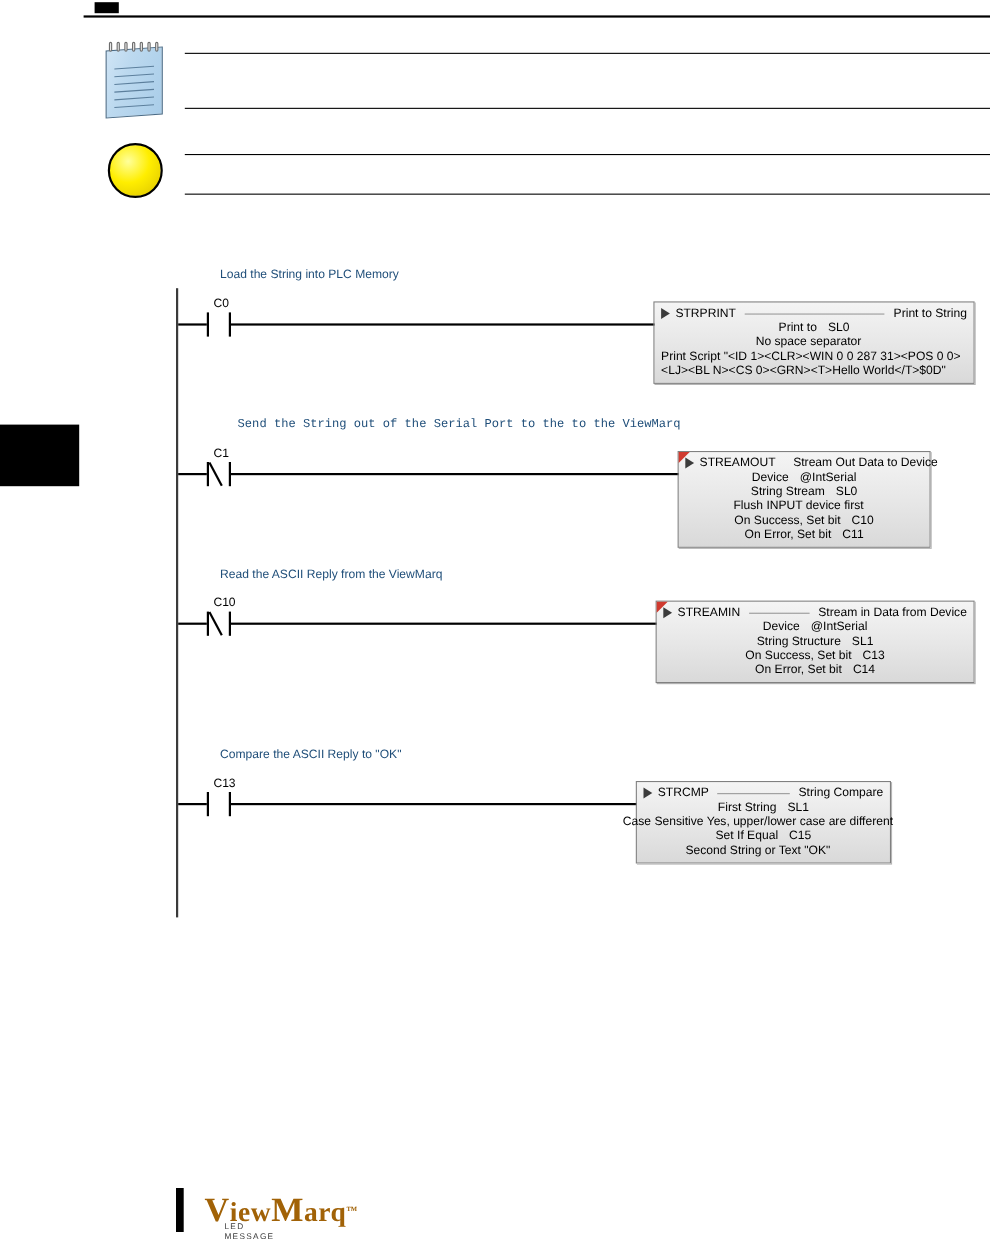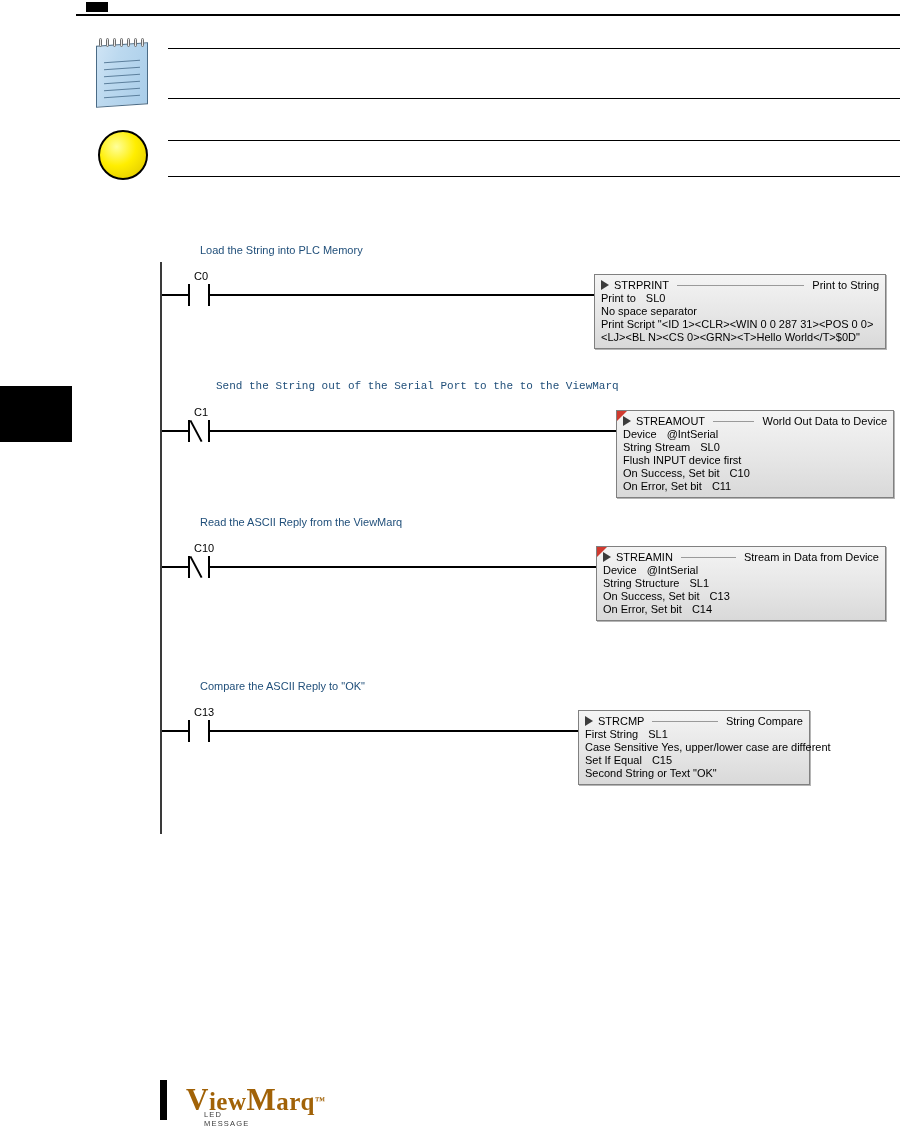--- a/index.html
+++ b/index.html
@@ -130,7 +130,7 @@
   }
   .ibox .hdr .sub { flex:0 0 auto; }
   .ibox .row {
-    display:flex; justify-content:flex-start; gap:10px; white-space:nowrap;
+    display:flex; justify-content:center; gap:10px; white-space:nowrap;
   }
   .ibox .row .v { }
   .ibox .free { white-space:normal; }

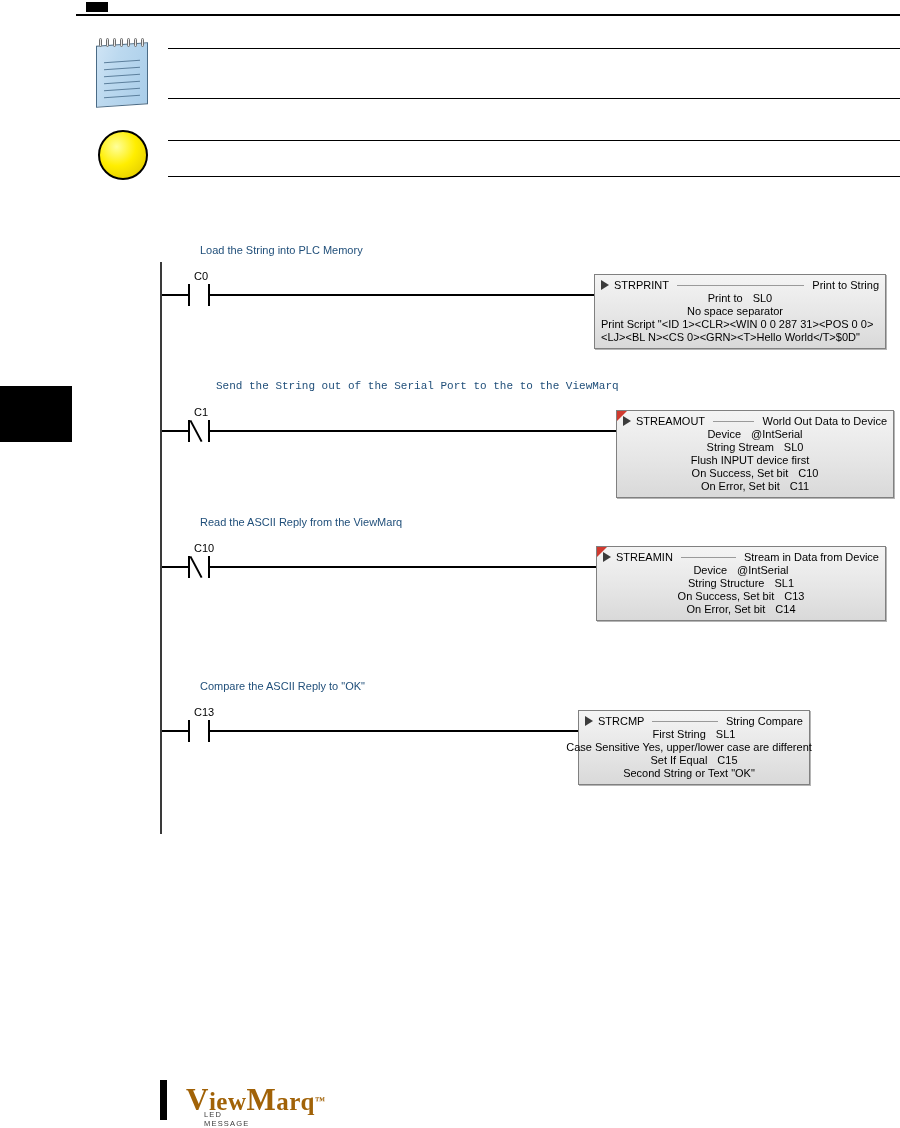--- a/index.html
+++ b/index.html
@@ -242,7 +242,7 @@
     <div class="wire-r" style="width:412px;"></div>
   </div>
 
-  <div class="ibox" style="left:456px; top:170px; width:278px;">
+  <div class="ibox" style="left:456px; top:170px; width:230px;">
     <div class="corner-flag"></div>
     <div class="hdr">
       <span class="tri"></span>

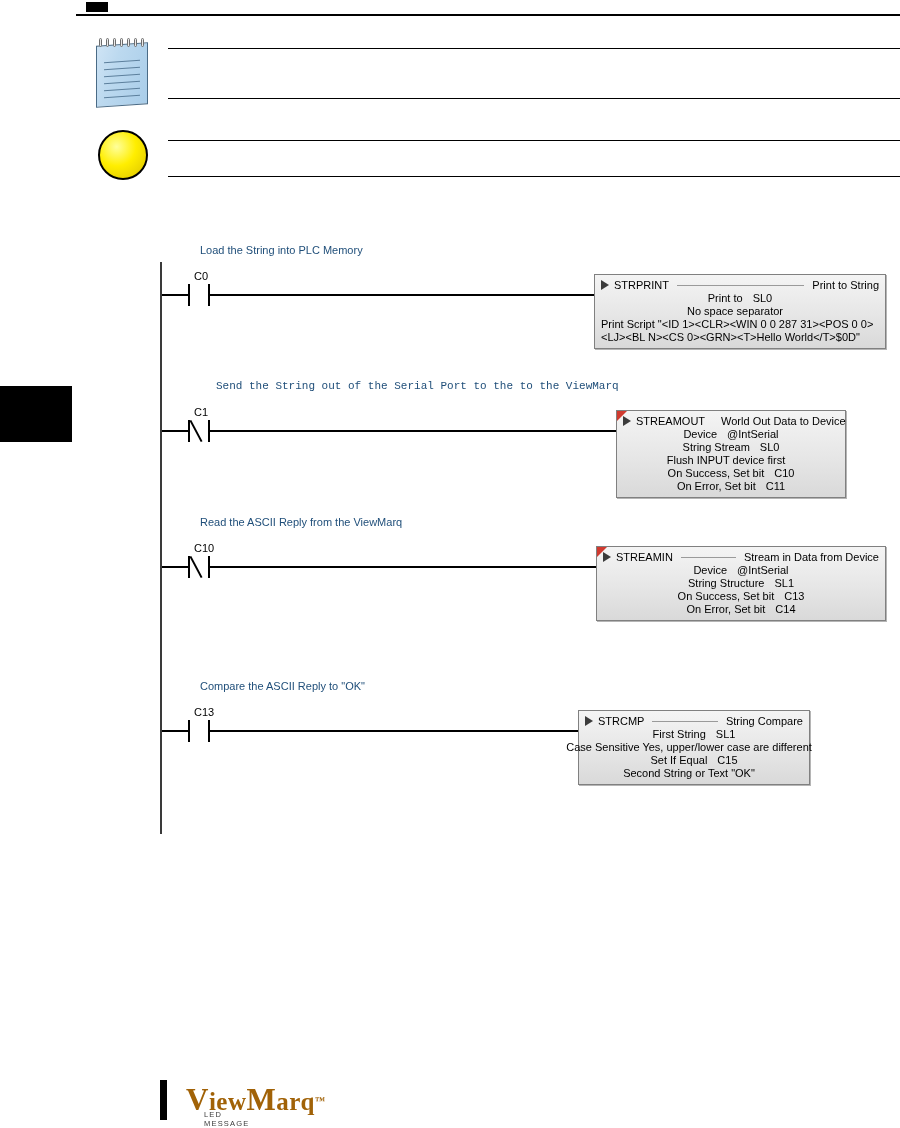--- a/index.html
+++ b/index.html
@@ -248,7 +248,7 @@
       <span class="tri"></span>
       <span class="name">STREAMOUT</span>
       <span class="dash"></span>
-      <span class="sub">World Out Data to Device</span>
+      <span class="sub">Stream Out Data to Device</span>
     </div>
     <div class="row">
       <span>Device</span>

